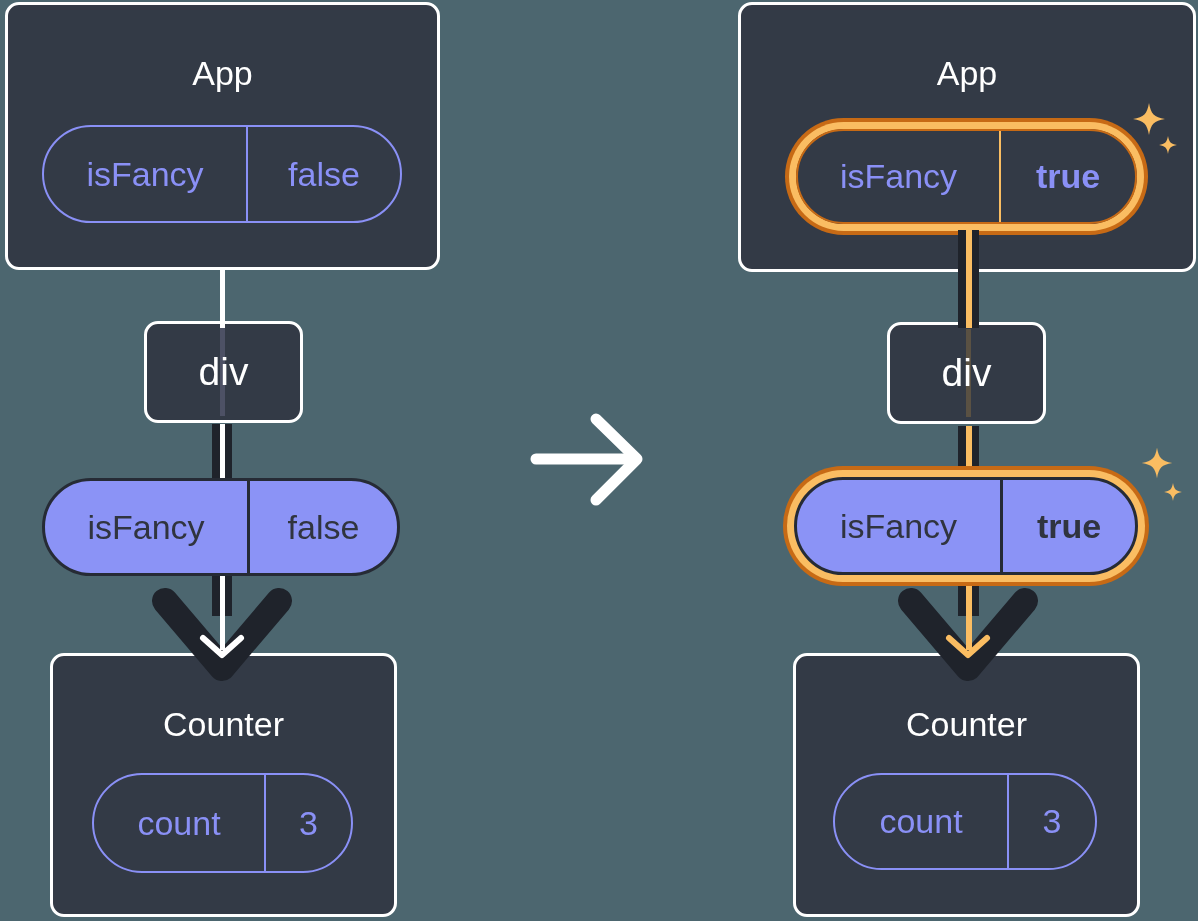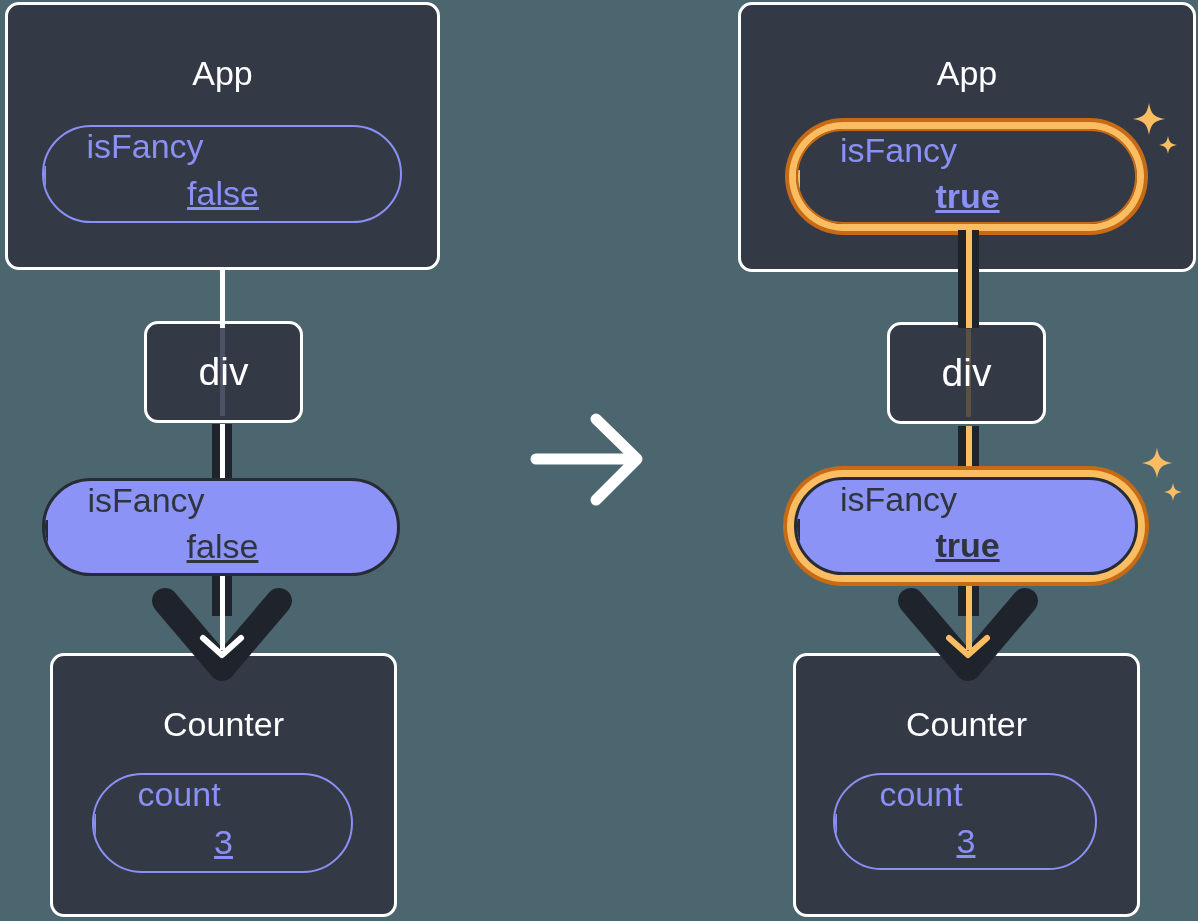--- a/index.html
+++ b/index.html
@@ -27,7 +27,7 @@
              font-size:39px; color:var(--white); z-index:2;}
 
   .pill{position:absolute; display:flex; border-radius:999px; box-sizing:border-box;
-        font-size:34px; overflow:hidden; z-index:4;flex-direction:column;}
+        font-size:34px; overflow:hidden; z-index:4;}
   .pill .cell{display:flex; align-items:center; justify-content:center; box-sizing:border-box;}
   .pill .cell.value{flex:1;text-decoration:underline;}
   .bold{font-weight:700;}

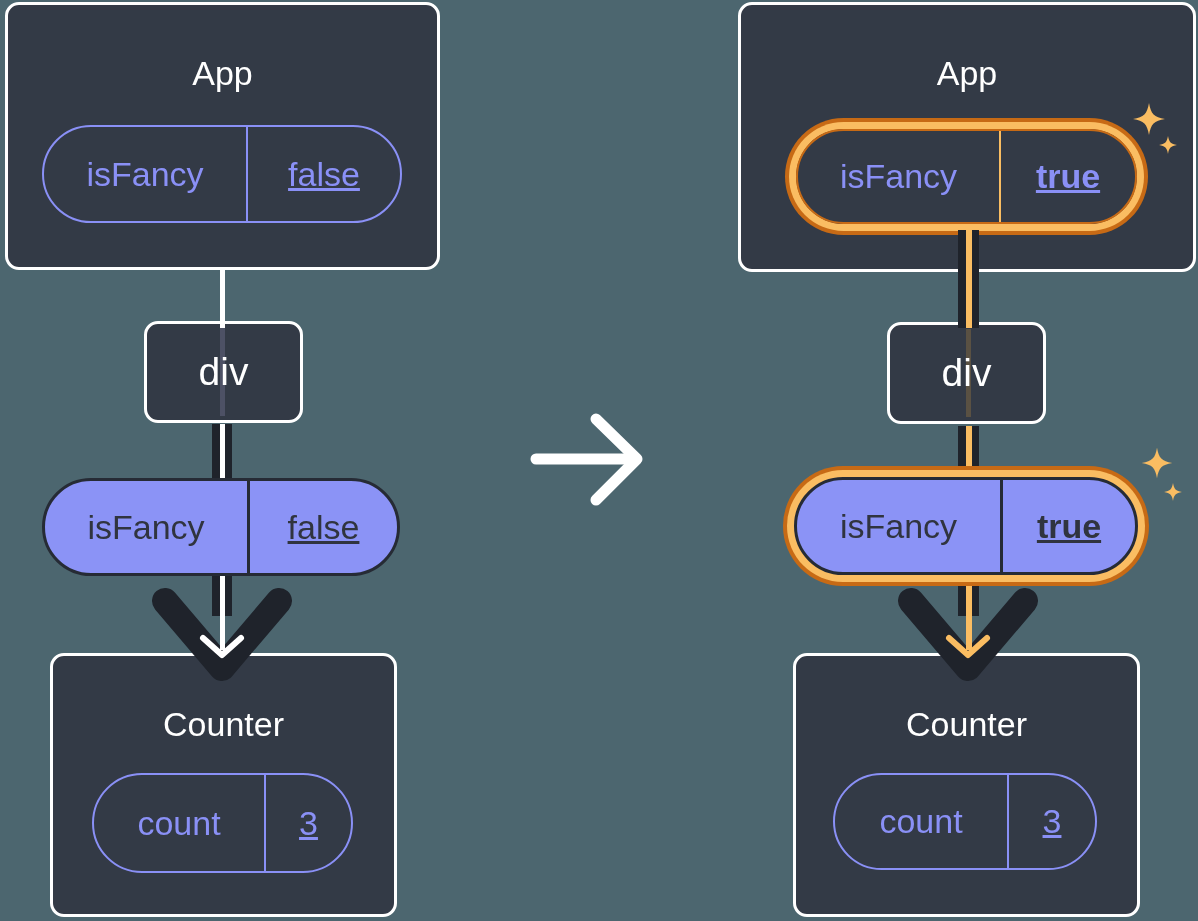--- a/index.html
+++ b/index.html
@@ -29,7 +29,7 @@
   .pill{position:absolute; display:flex; border-radius:999px; box-sizing:border-box;
         font-size:34px; overflow:hidden; z-index:4;}
   .pill .cell{display:flex; align-items:center; justify-content:center; box-sizing:border-box;}
-  .pill .cell.value{flex:1;text-decoration:underline;}
+  .pill .cell.value{flex:1;}
   .bold{font-weight:700;}
 
   

